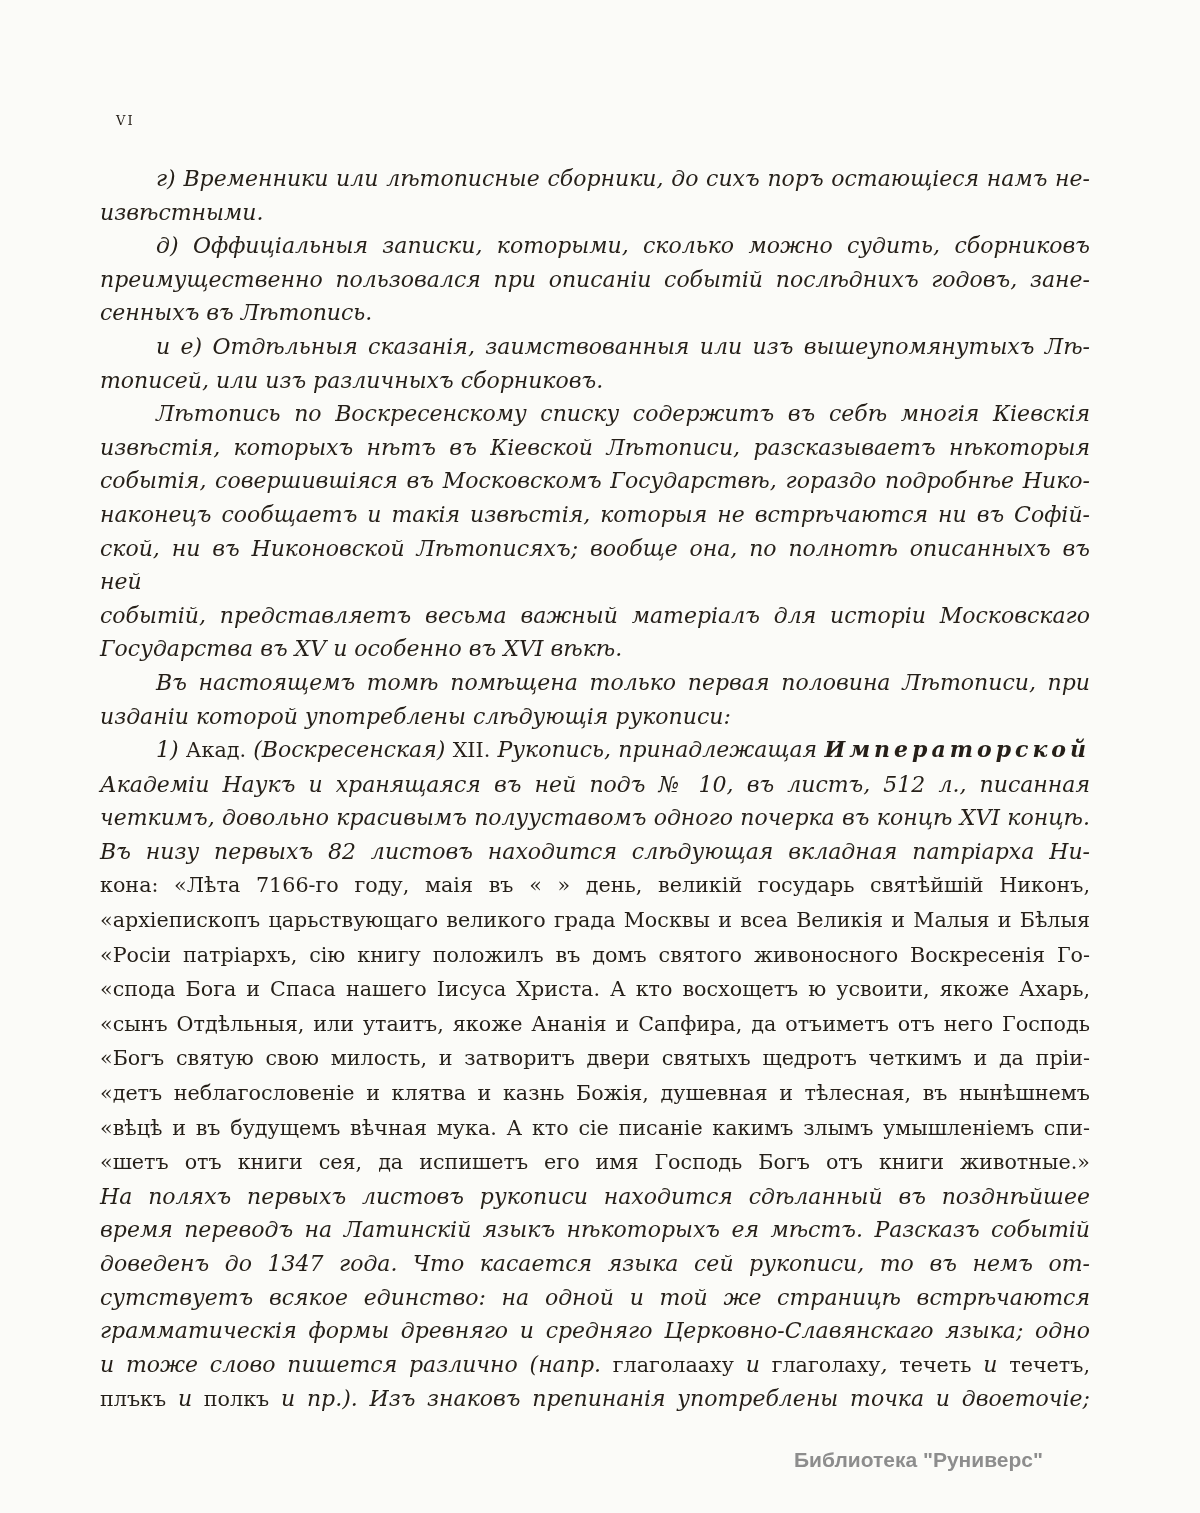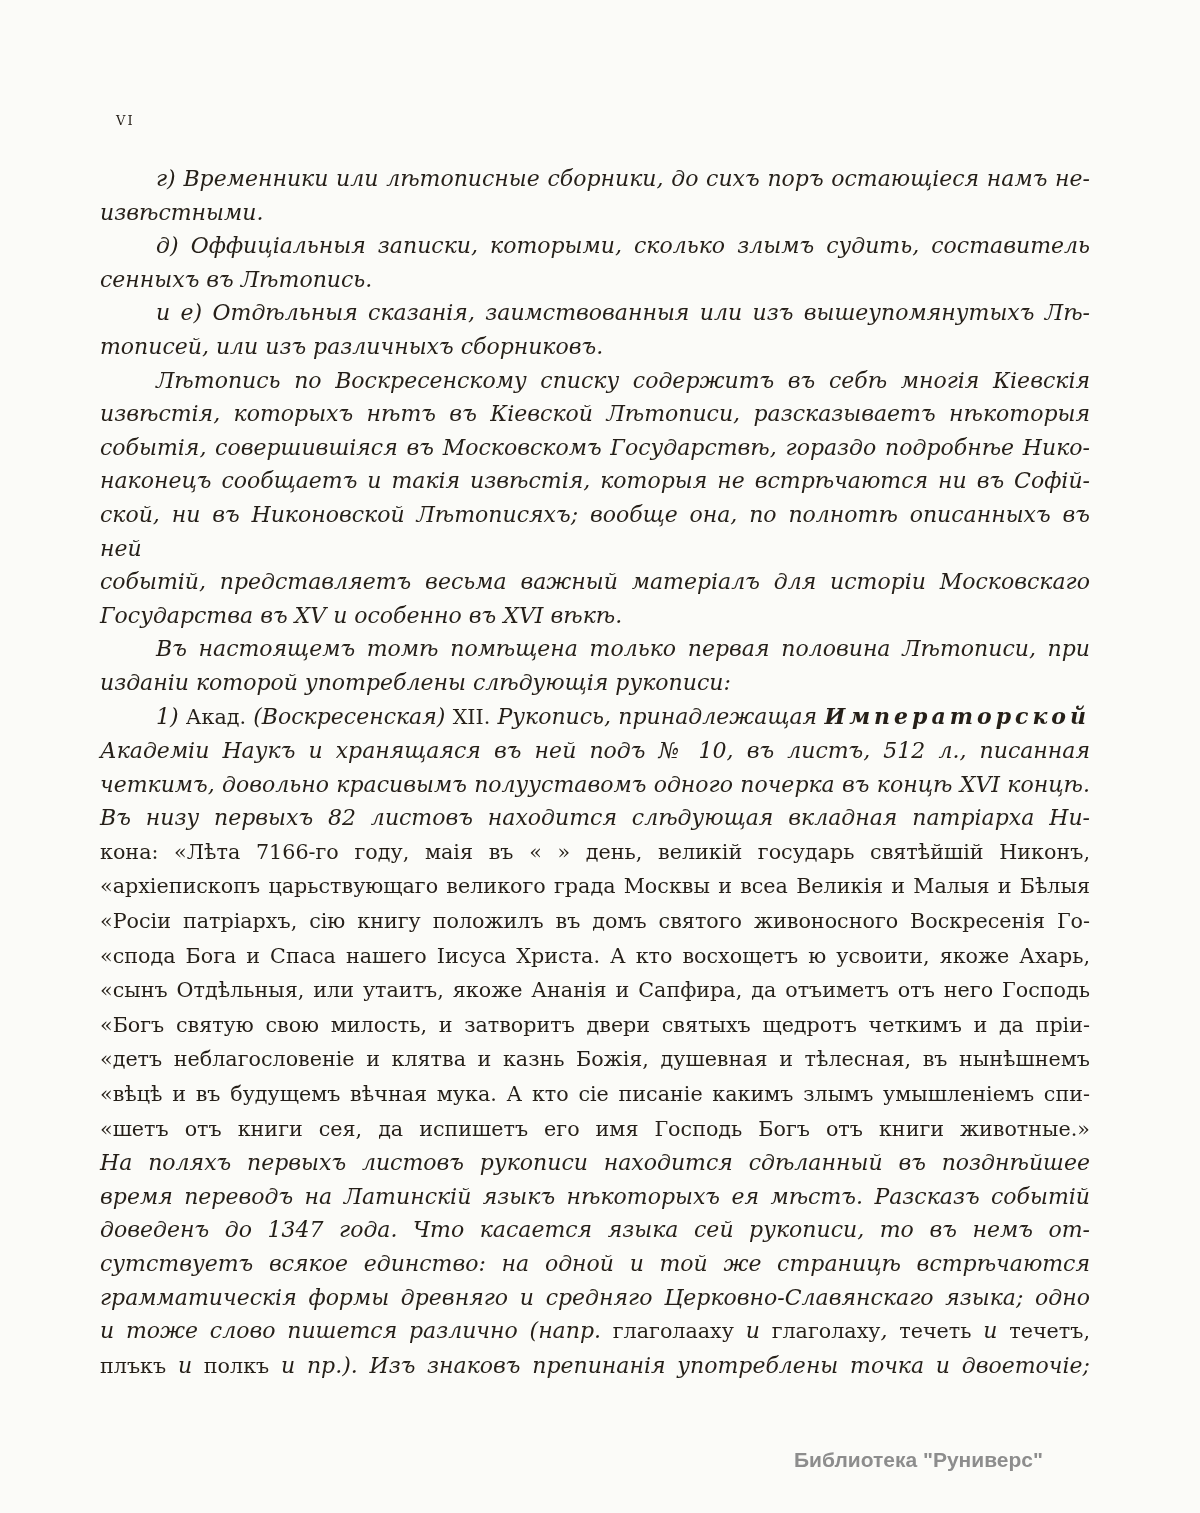--- a/index.html
+++ b/index.html
@@ -55,7 +55,7 @@
 <div class="text-block">
     <div class="line indent"><span class="seg-i">г) Временники или лѣтописные сборники, до сихъ поръ остающіеся намъ не-</span></div>
     <div class="line last"><span class="seg-i">извѣстными.</span></div>
-    <div class="line indent"><span class="seg-i">д) Оффиціальныя записки, которыми, сколько злымъ судить, составитель</span></div>
+    <div class="line indent"><span class="seg-i">д) Оффиціальныя записки, которыми, сколько можно судить, сборниковъ</span></div>
     <div class="line last"><span class="seg-i">сенныхъ въ Лѣтопись.</span></div>
     <div class="line indent"><span class="seg-i">и е) Отдѣльныя сказанія, заимствованныя или изъ вышеупомянутыхъ Лѣ-</span></div>
     <div class="line last"><span class="seg-i">тописей, или изъ различныхъ сборниковъ.</span></div>

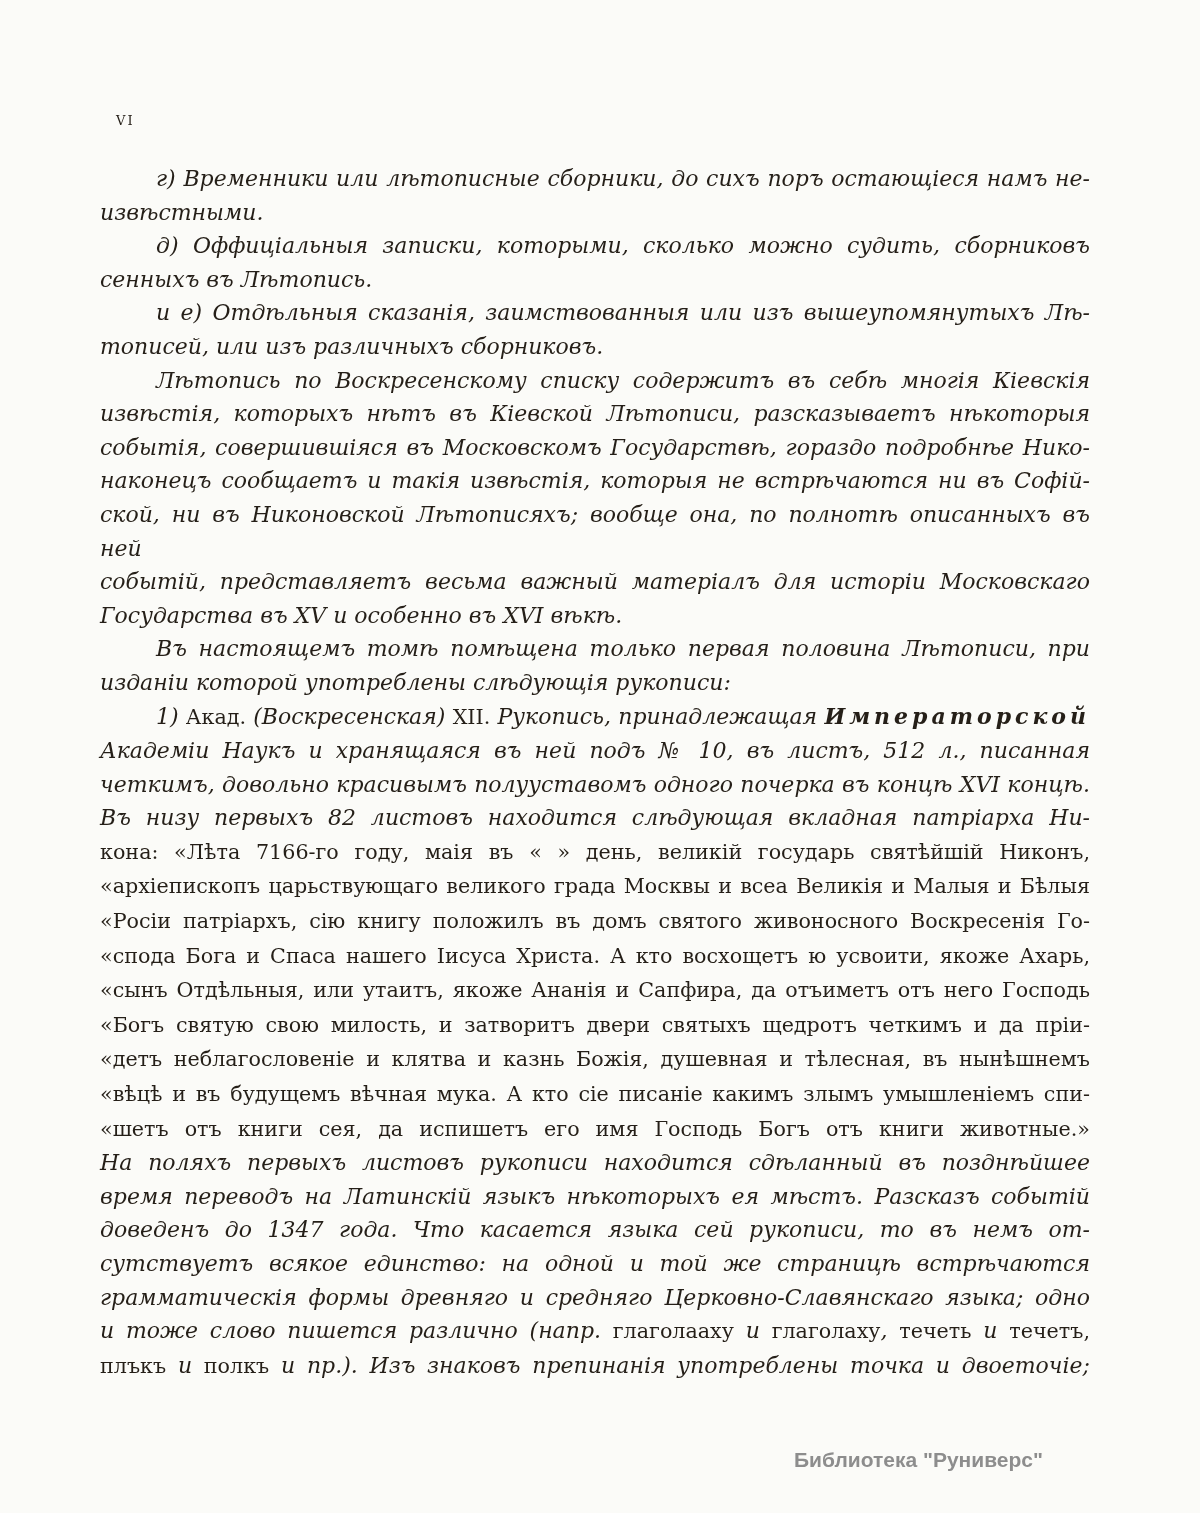--- a/index.html
+++ b/index.html
@@ -56,6 +56,7 @@
     <div class="line indent"><span class="seg-i">г) Временники или лѣтописные сборники, до сихъ поръ остающіеся намъ не-</span></div>
     <div class="line last"><span class="seg-i">извѣстными.</span></div>
     <div class="line indent"><span class="seg-i">д) Оффиціальныя записки, которыми, сколько можно судить, сборниковъ</span></div>
+    <div class="line"><span class="seg-i">преимущественно пользовался при описаніи событій послѣднихъ годовъ, зане-</span></div>
     <div class="line last"><span class="seg-i">сенныхъ въ Лѣтопись.</span></div>
     <div class="line indent"><span class="seg-i">и е) Отдѣльныя сказанія, заимствованныя или изъ вышеупомянутыхъ Лѣ-</span></div>
     <div class="line last"><span class="seg-i">тописей, или изъ различныхъ сборниковъ.</span></div>

